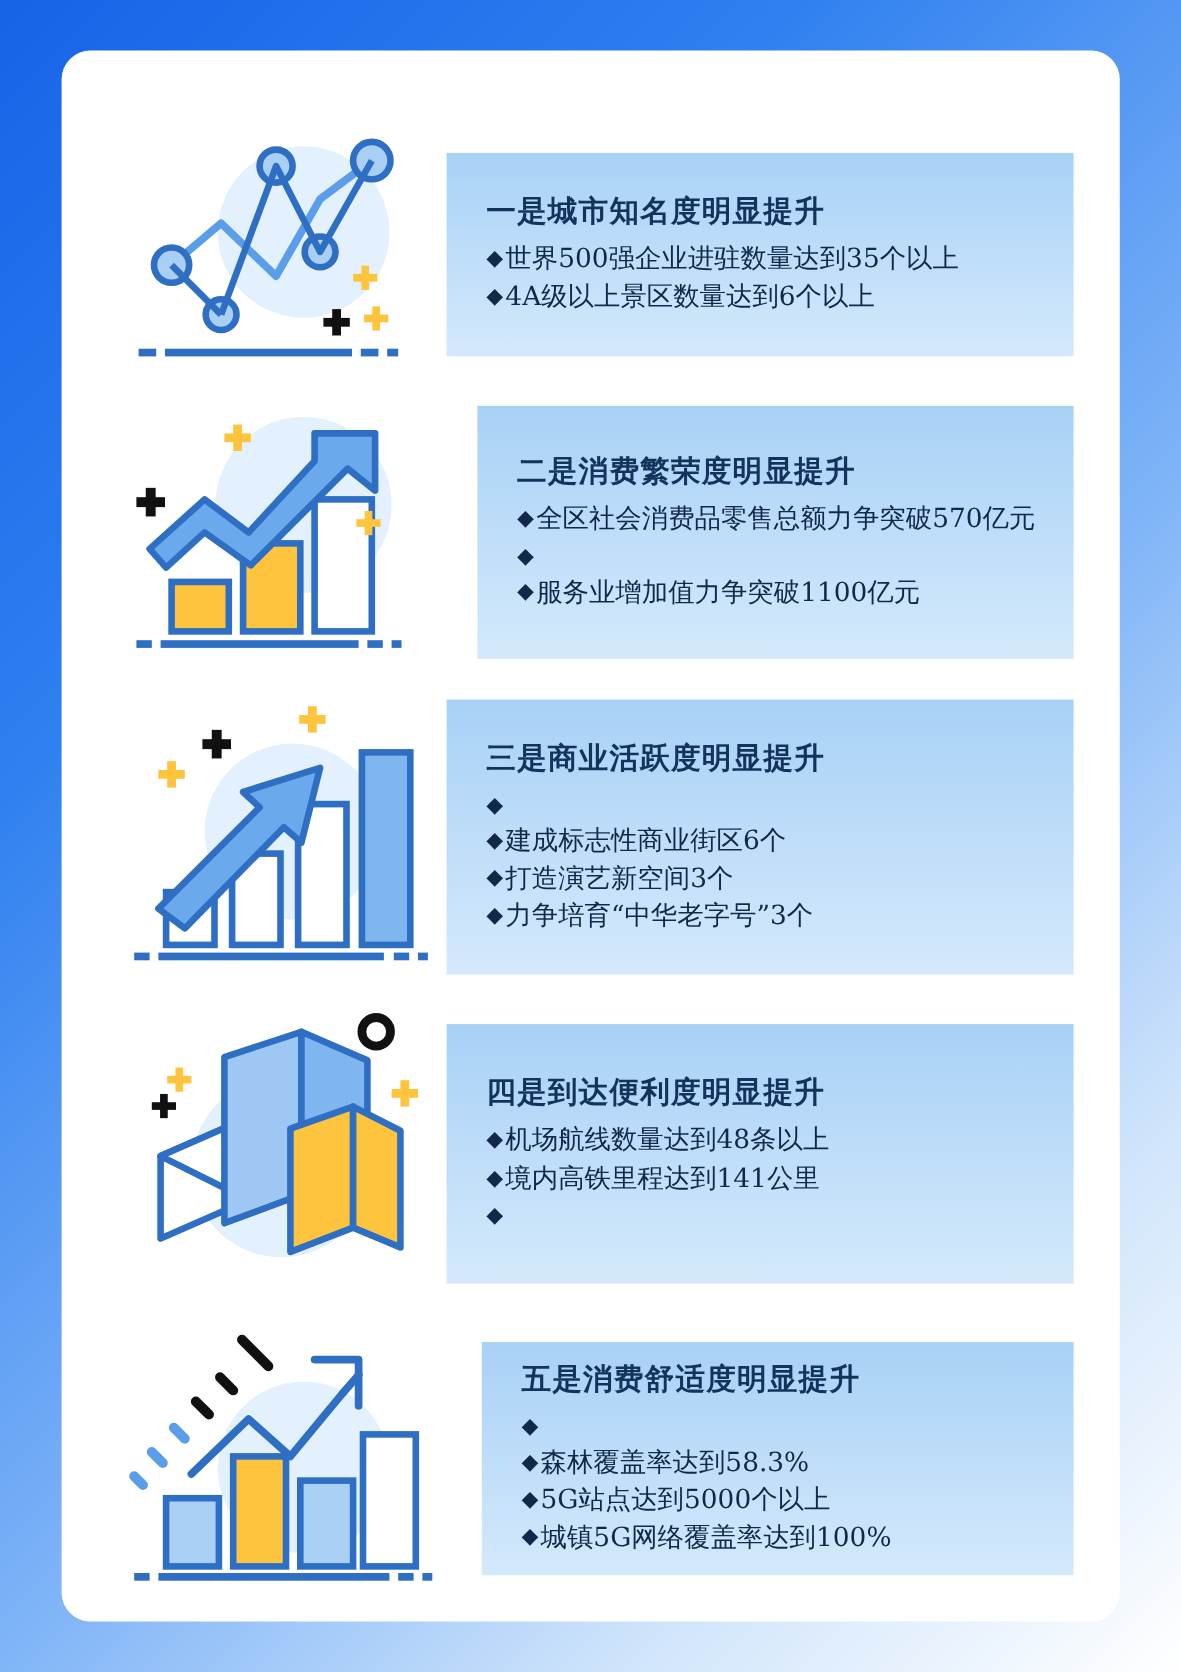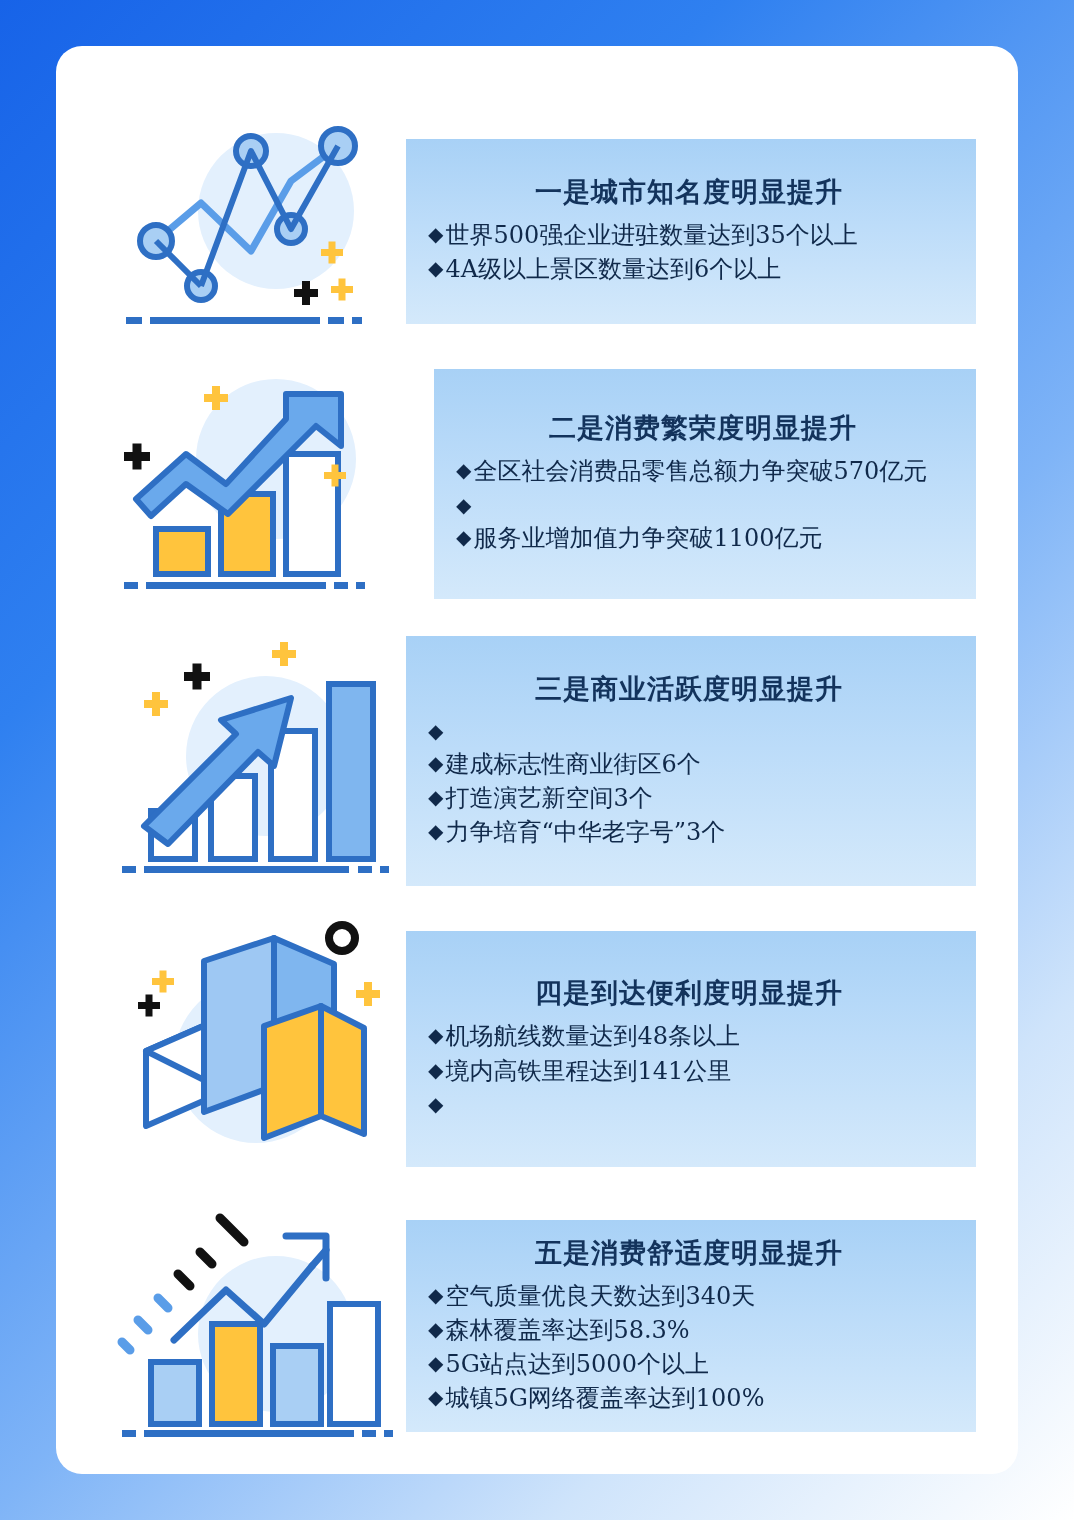--- a/index.html
+++ b/index.html
@@ -46,9 +46,8 @@
   .card {
     flex: 1 1 auto;
     background: linear-gradient(180deg, #a8d1f6 0%, #bcdcf9 45%, #d4e9fb 100%);
-    padding: 18px 26px 20px 22px;
+    padding: 18px 26px 20px 36px;
     box-sizing: border-box;
-    text-align: center;
   }
   .card-title {
     font-size: 27px;

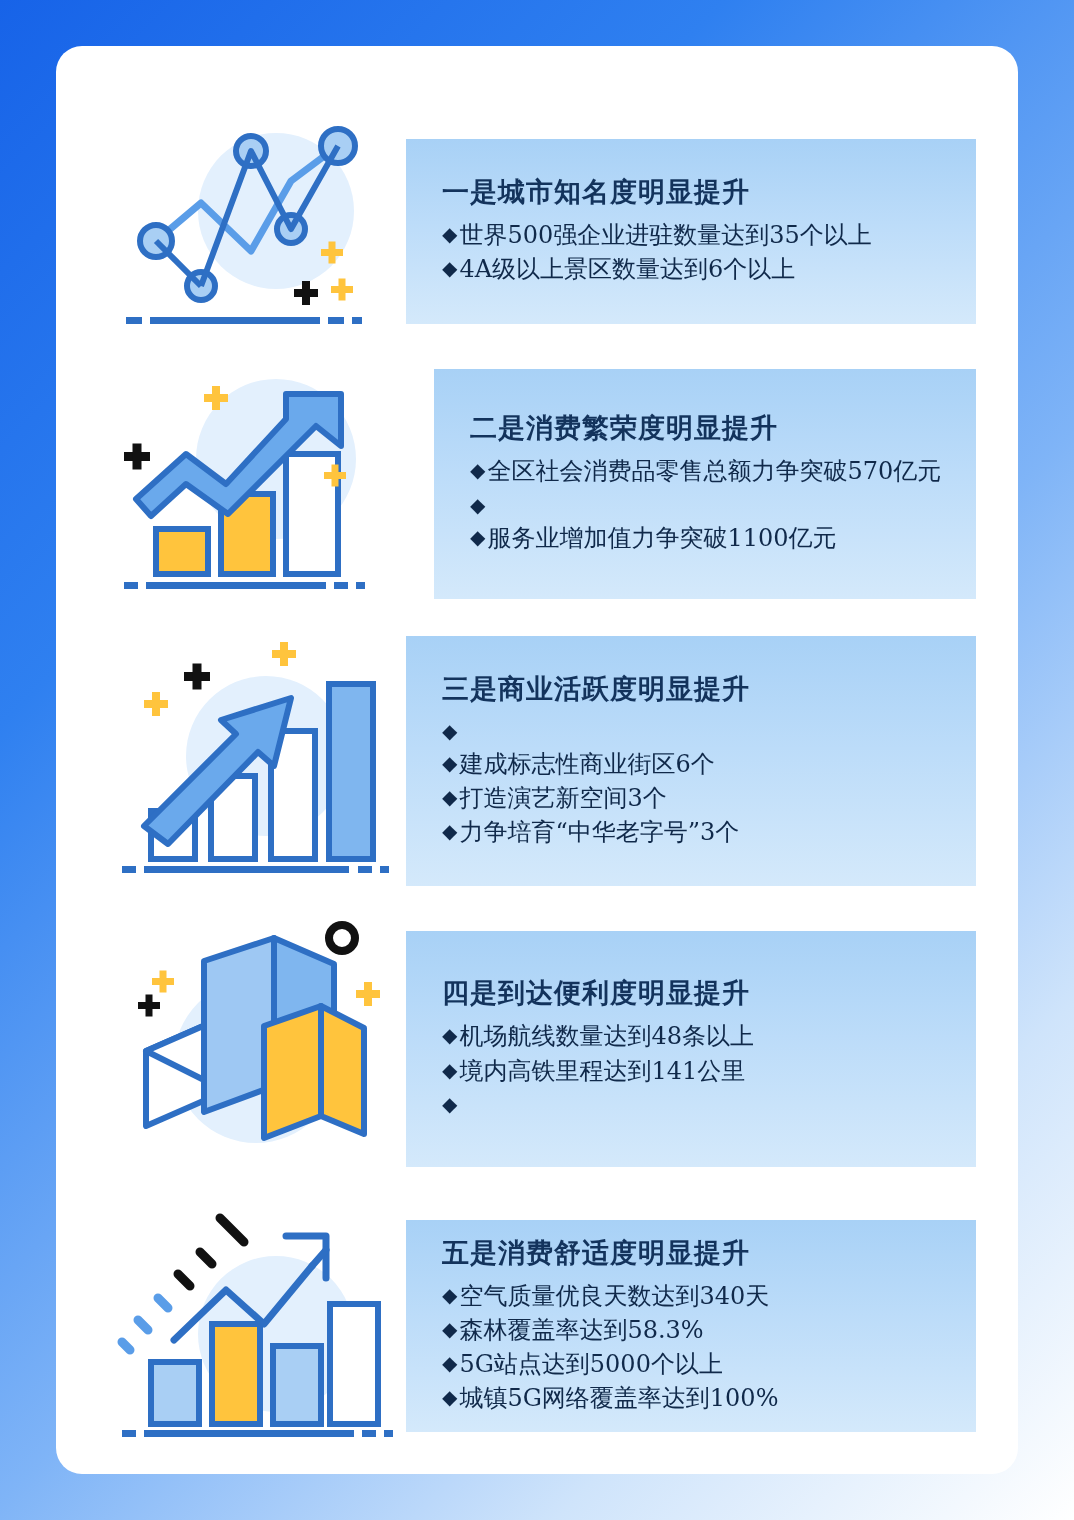--- a/index.html
+++ b/index.html
@@ -83,7 +83,7 @@
   #row-2 .card { height: 230px; }
   #row-3 .card { height: 250px; }
   #row-4 .card { height: 236px; }
-  #row-5 .card { height: 212px; }
+  #row-5 .card { height: 212px; margin-left: 32px; }
   .card { display: flex; flex-direction: column; justify-content: center; }
 </style>
 </head>

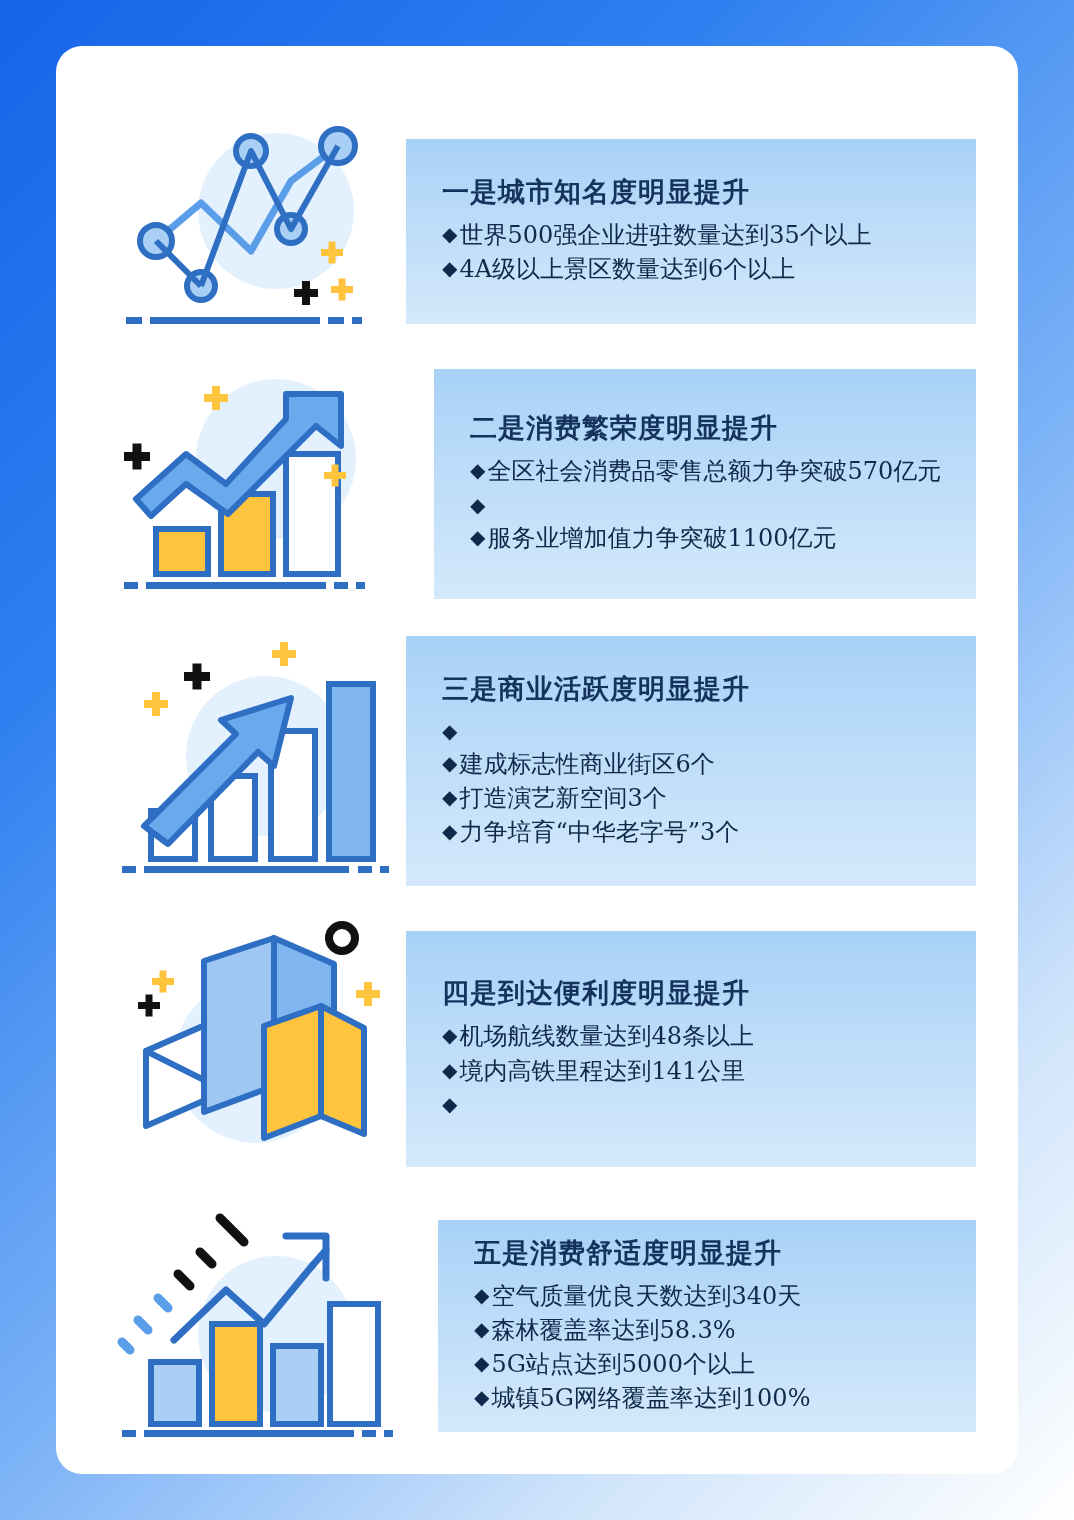--- a/index.html
+++ b/index.html
@@ -296,7 +296,6 @@
         <div class="card-title">五是消费舒适度明显提升</div>
         <div class="bullet-line">
           <span class="diamond">◆</span>
-          <span>空气质量优良天数达到340天</span>
         </div>
         <div class="bullet-line">
           <span class="diamond">◆</span>

